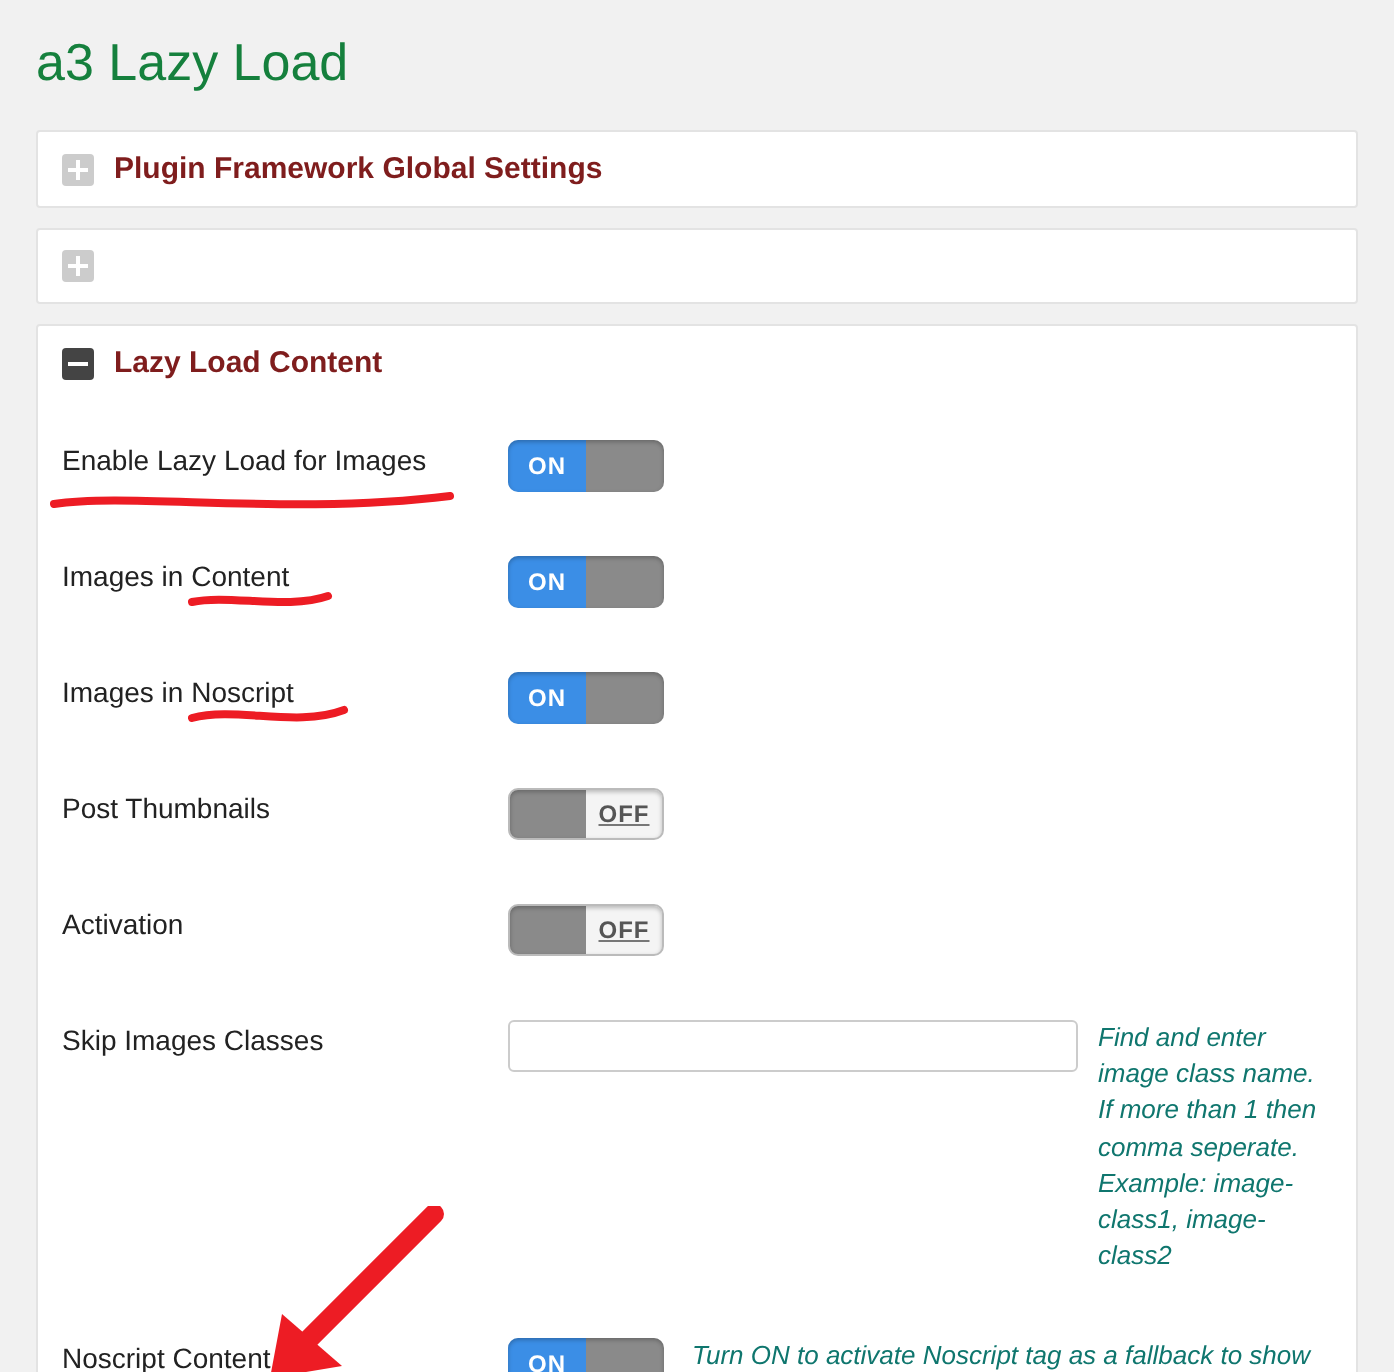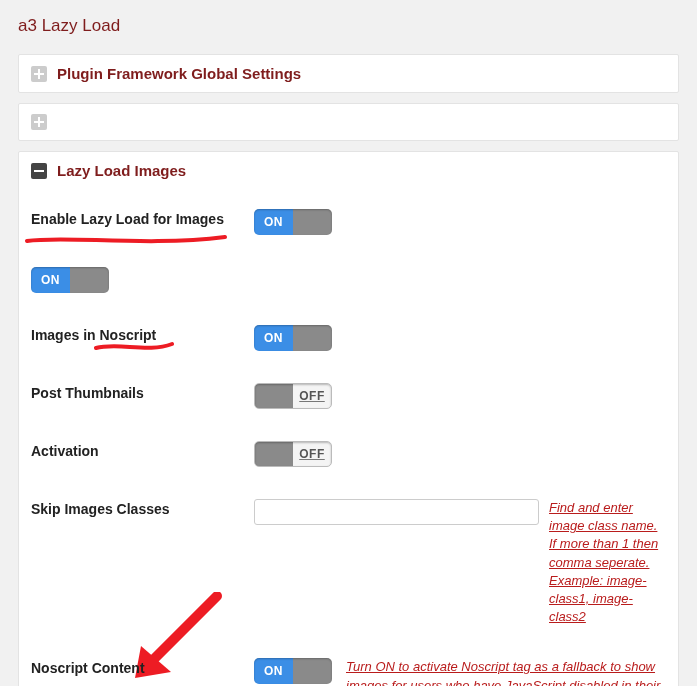--- a/index.html
+++ b/index.html
@@ -15,10 +15,10 @@
     padding: 10px 18px 18px 18px;
   }
   h1 {
-    font-size: 17px;
+    font-size: 26px;
     font-weight: 400;
     margin: 6px 0 18px 0;
-    color: #7f1d1d;
+    color: #15803d;
   }
   .panel {
     background: #fff;

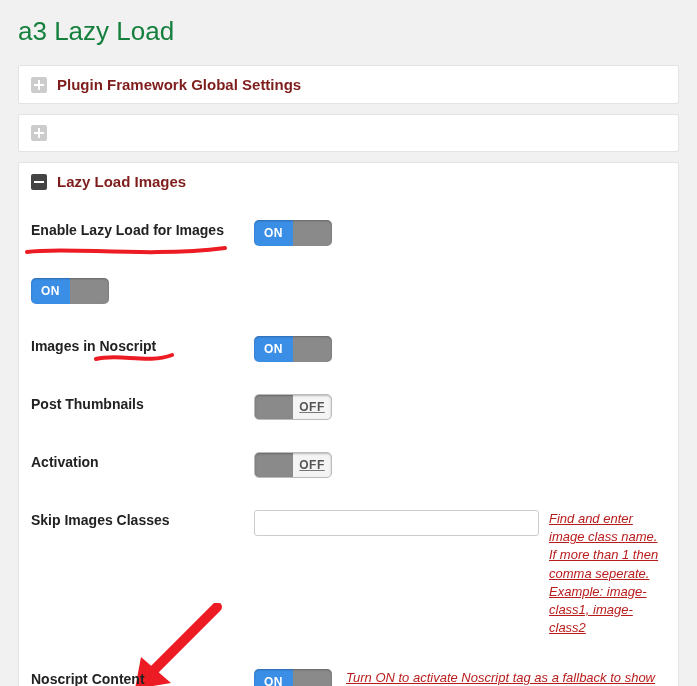--- a/index.html
+++ b/index.html
@@ -167,7 +167,7 @@
             <path d="M0 4h10v2H0z" fill="#fff"></path>
           </svg>
       </span>
-      <span>Lazy Load Images</span>
+      <span>Lazy Load Content</span>
     </div>
     <div class="panel-body">
 

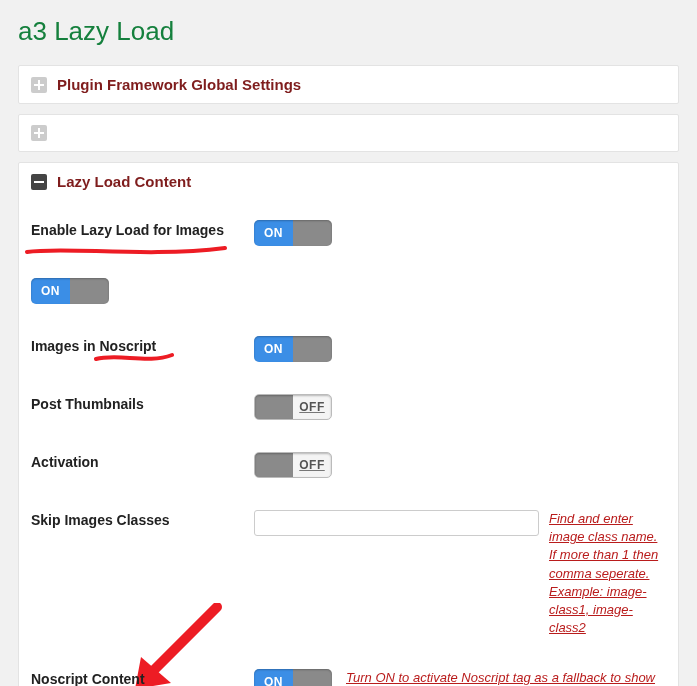--- a/index.html
+++ b/index.html
@@ -60,7 +60,7 @@
   .row-label {
     width: 223px;
     font-size: 14px;
-    font-weight: 700;
+    font-weight: 400;
     color: #222;
     flex-shrink: 0;
     position: relative;

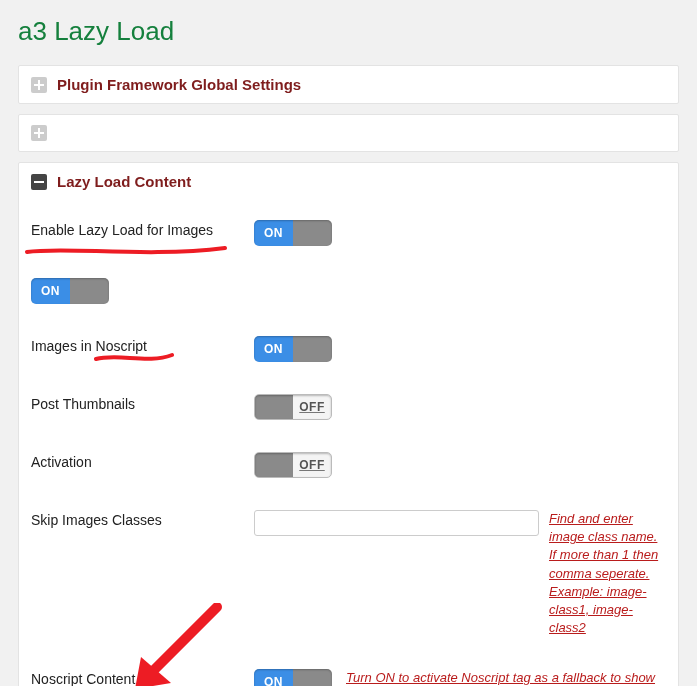--- a/index.html
+++ b/index.html
@@ -187,6 +187,12 @@
       </div>
 
       <div class="row">
+        <div class="row-label">
+          <span>Images in Content</span>
+          <svg class="under-annot" style="left:63px;top:15px" width="80" height="16" viewBox="0 0 80 16">
+            <path d="M2 8 C 20 4, 50 12, 70 5" stroke="#ed1c24" stroke-width="4" fill="none" stroke-linecap="round"></path>
+          </svg>
+        </div>
         <div class="row-control">
           <div class="toggle toggle-on">
             <span class="seg">ON</span>

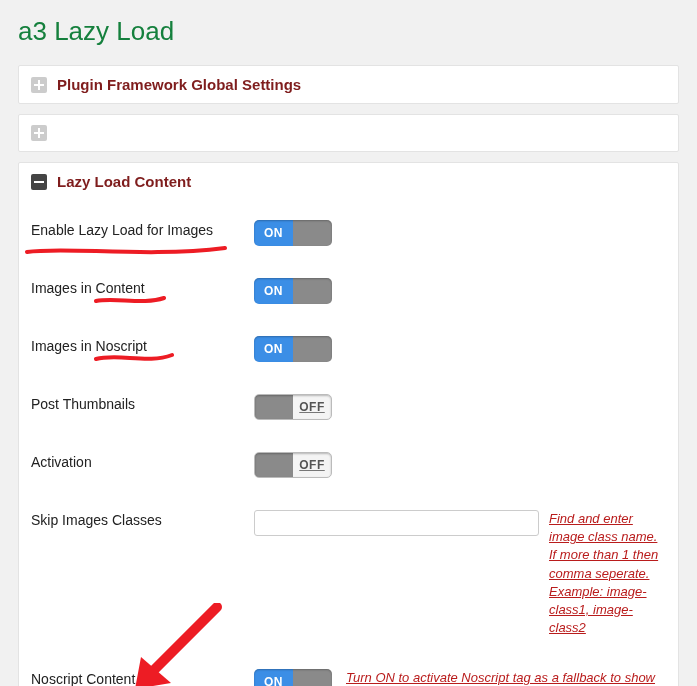--- a/index.html
+++ b/index.html
@@ -108,10 +108,9 @@
   .desc {
     font-size: 13px;
     font-style: italic;
-    color: #b91c1c;
+    color: #0f766e;
     line-height: 1.4;
     flex: 1;
-    text-decoration: underline;
   }
   .text-input {
     width: 285px;

